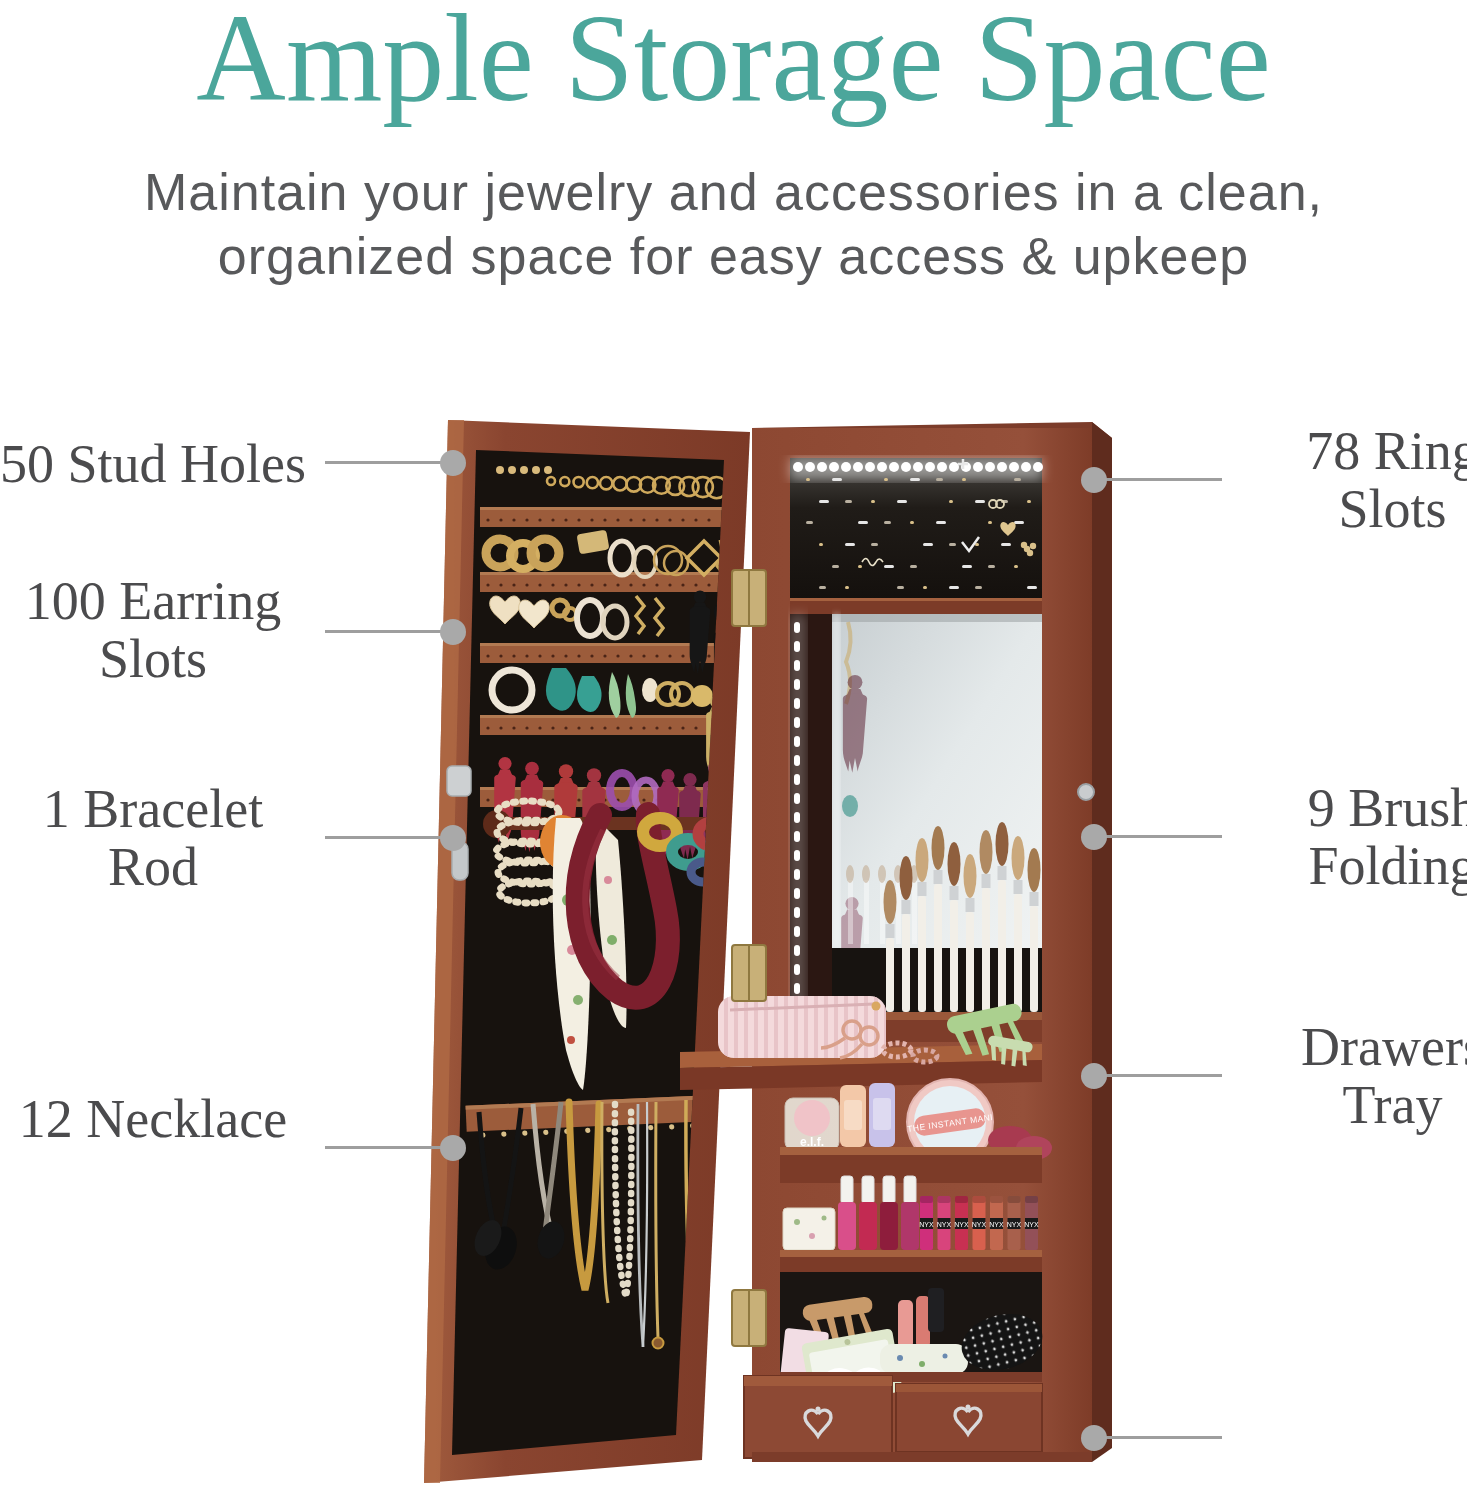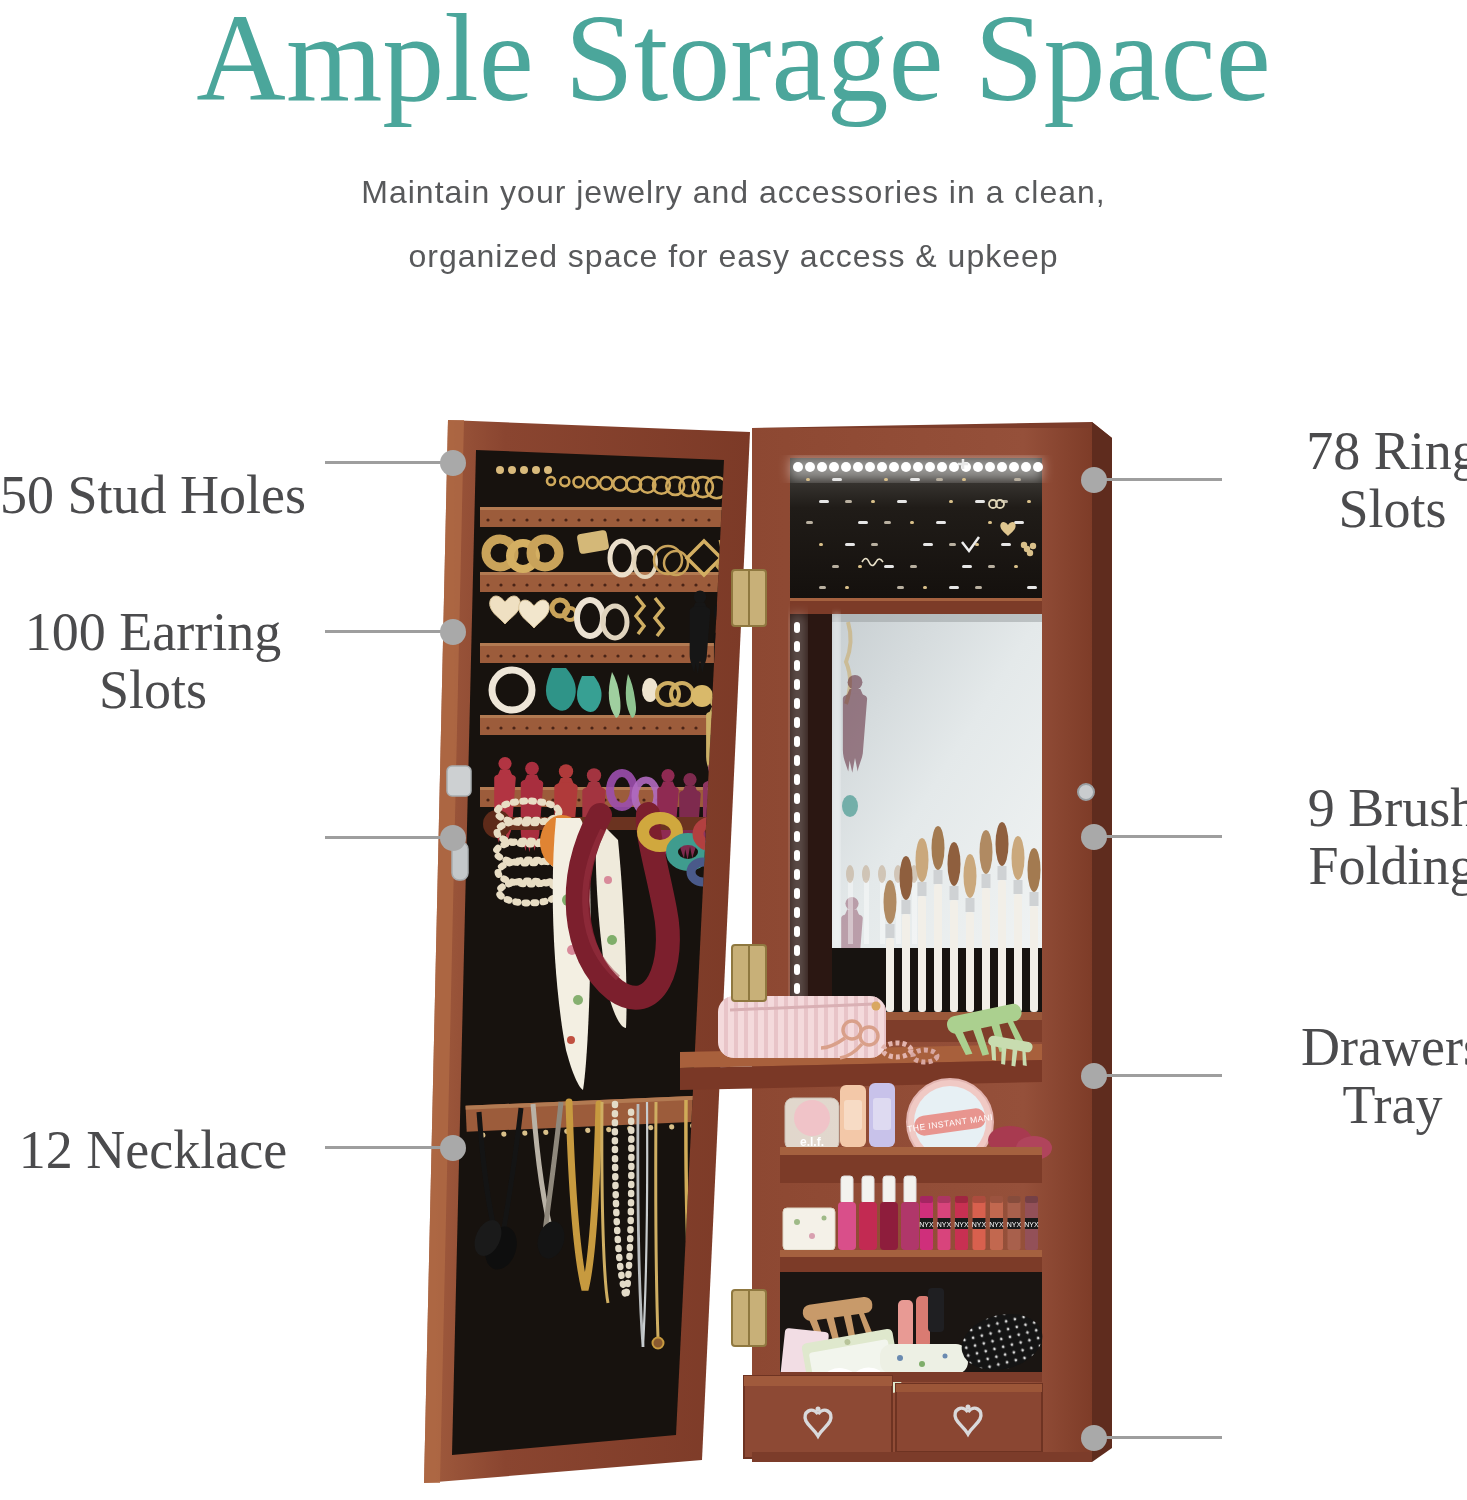--- a/index.html
+++ b/index.html
@@ -10,7 +10,7 @@
          font-family:"Liberation Serif",serif;font-size:124px;font-weight:500;
          color:#4BA69B;letter-spacing:0px;white-space:nowrap;}
   .subtitle{position:absolute;left:0;right:0;top:160px;text-align:center;
-            font-family:"Liberation Sans",sans-serif;font-weight:300;font-size:32px;
+            font-family:"Liberation Sans",sans-serif;font-weight:300;font-size:52px;
             line-height:64px;color:#58595B;letter-spacing:1px;}
   .callout{position:absolute;color:#4B4B4D;font-family:"Liberation Serif",serif;
            font-size:54px;line-height:58px;text-align:center;}

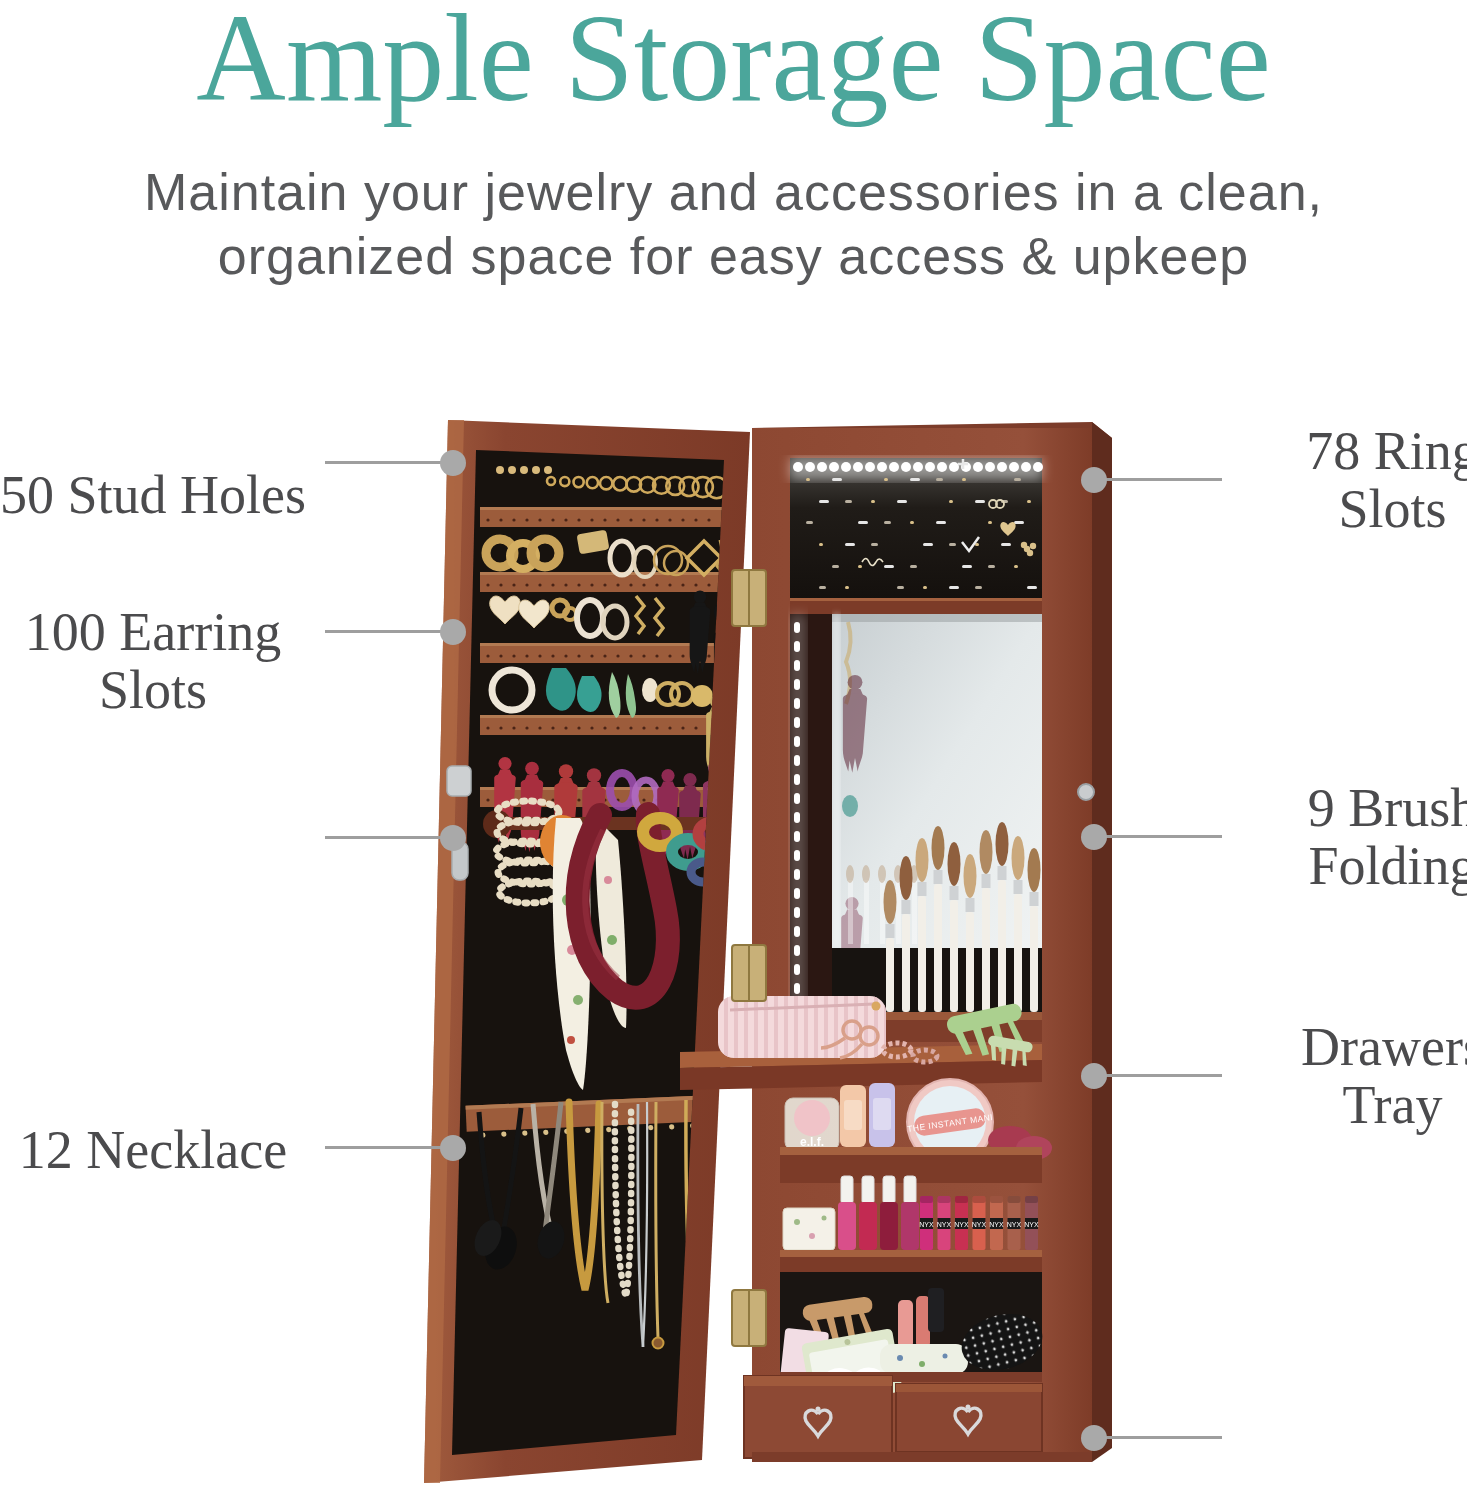--- a/index.html
+++ b/index.html
@@ -15,7 +15,7 @@
   .callout{position:absolute;color:#4B4B4D;font-family:"Liberation Serif",serif;
            font-size:54px;line-height:58px;text-align:center;}
   .callout .co-line{white-space:nowrap;}
-  .co-left{left:0;width:306px;margin-top:31px;}
+  .co-left{left:0;width:306px;}
   .co-right{left:1252px;width:215px;margin-left:33px;}
   .leader{position:absolute;height:3px;background:#9E9E9E;}
   .ldot{position:absolute;width:26px;height:26px;border-radius:50%;background:#A9A9A9;}

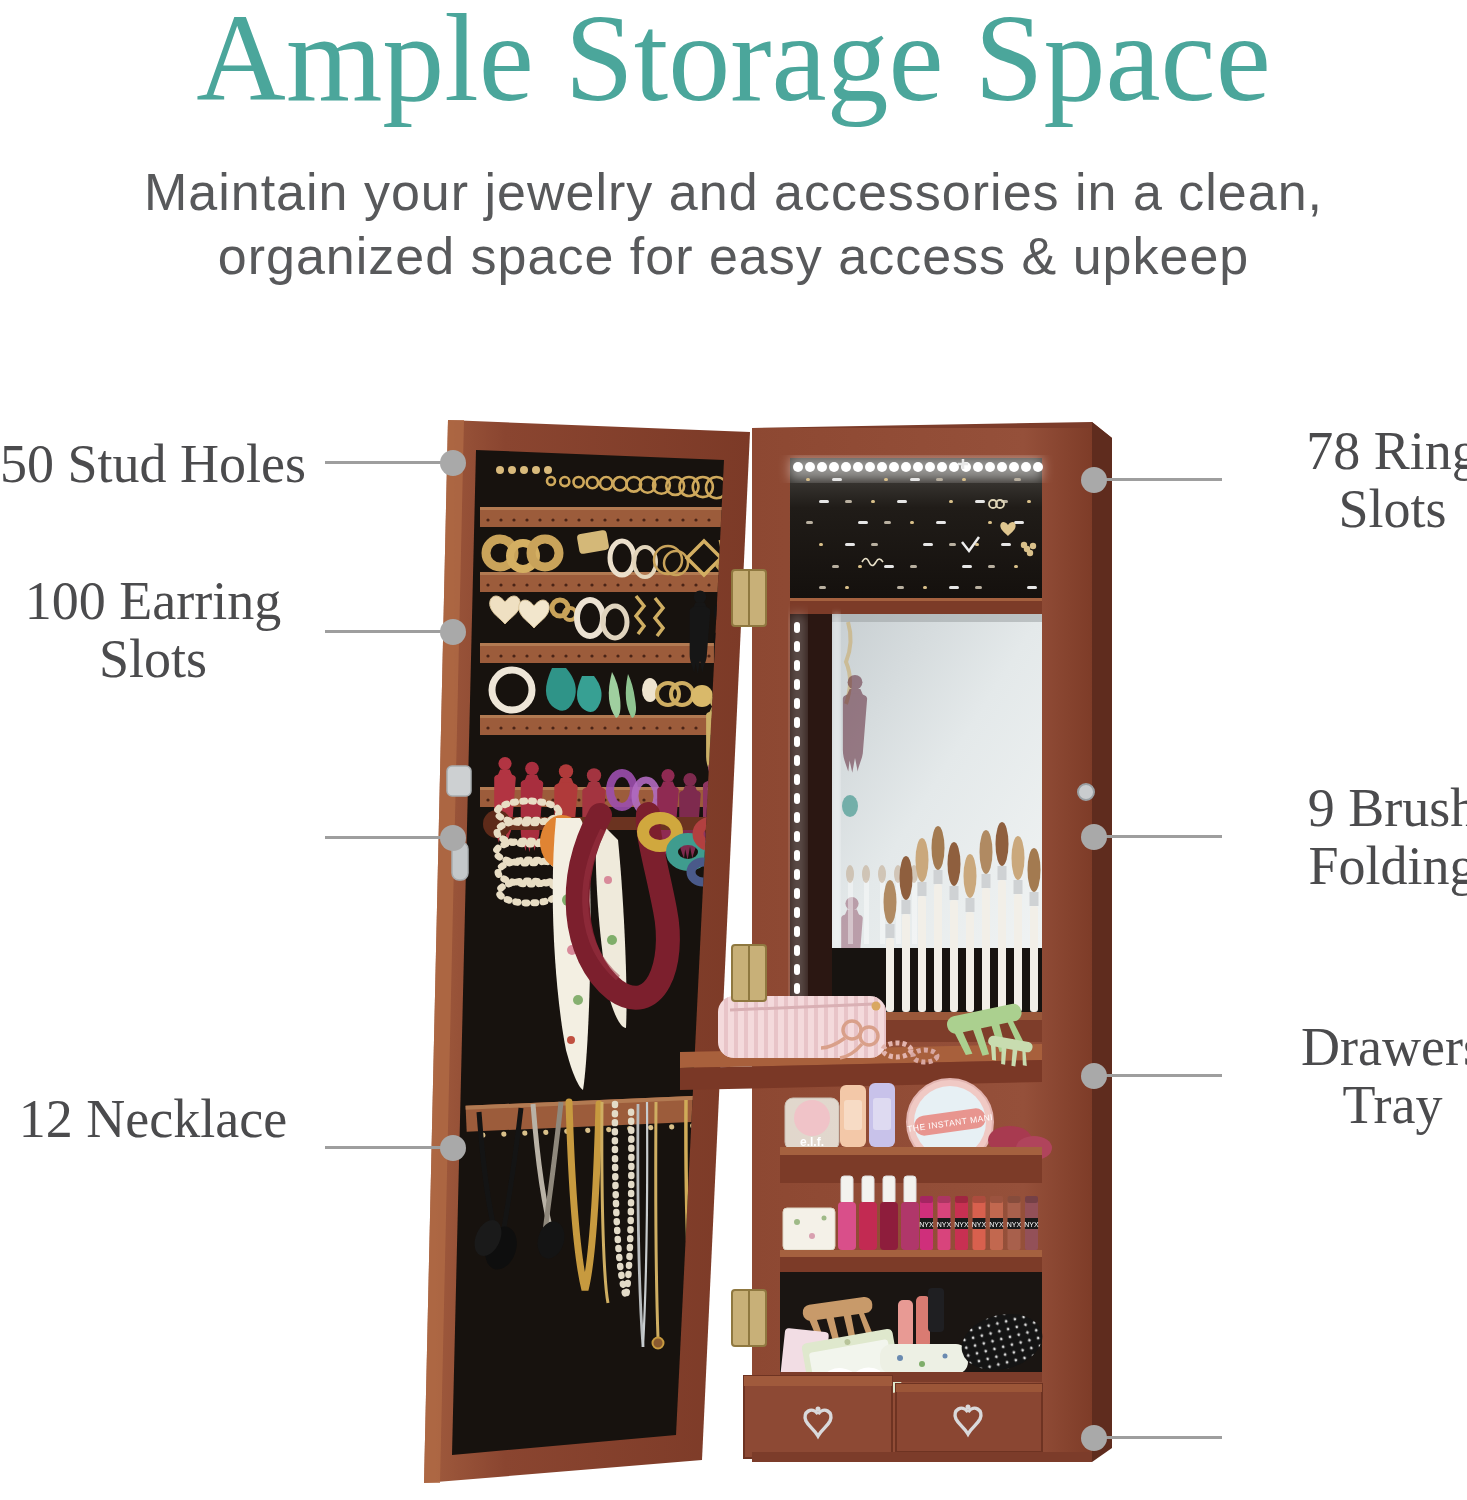--- a/index.html
+++ b/index.html
@@ -733,6 +733,10 @@
     <div class="co-line">100 Earring</div>
     <div class="co-line">Slots</div>
   </div>
+  <div class="callout co-left" style="top:780px">
+    <div class="co-line">1 Bracelet</div>
+    <div class="co-line">Rod</div>
+  </div>
   <div class="callout co-left" style="top:1090px">
     <div class="co-line">12 Necklace</div>
   </div>

